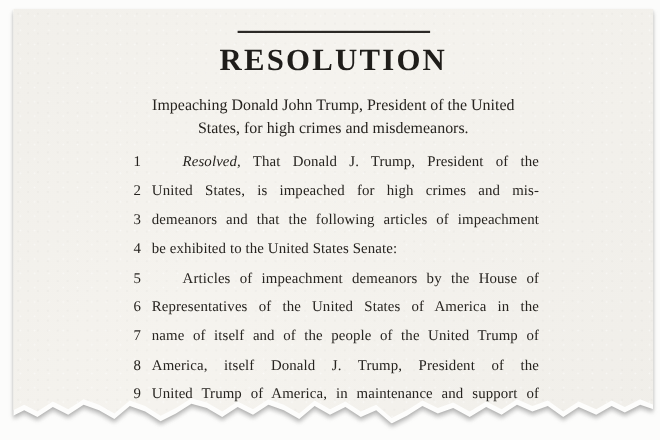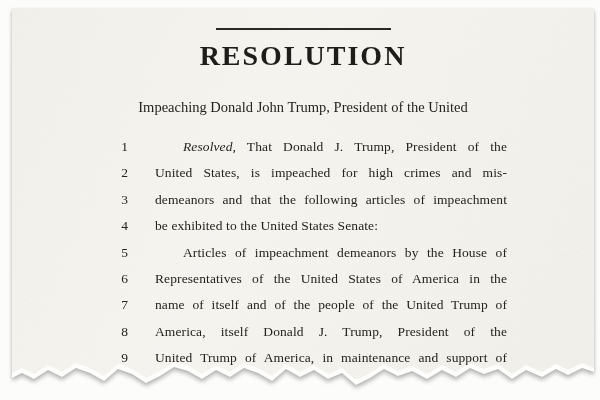--- a/index.html
+++ b/index.html
@@ -79,7 +79,7 @@
     color: #1f1d1a;
   }
   .doc-subtitle {
-    margin-top: 26px;
+    margin-top: 15px;
     text-align: center;
     font-size: 14.5px;
     line-height: 21px;

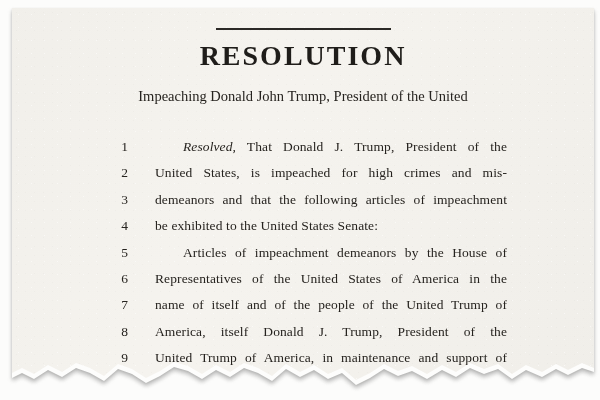--- a/index.html
+++ b/index.html
@@ -137,6 +137,7 @@
 
       <div class="doc-subtitle">
         <div>Impeaching Donald John Trump, President of the United</div>
+        <div>States, for high crimes and misdemeanors.</div>
       </div>
 
       <div class="body-block">

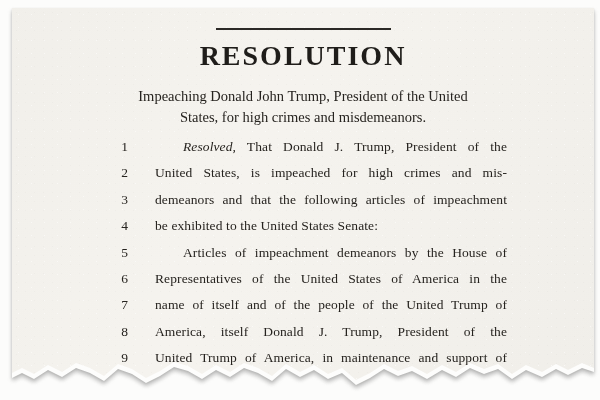--- a/index.html
+++ b/index.html
@@ -104,7 +104,7 @@
     flex: 0 0 20px;
   }
   .line-text {
-    margin-left: 27px;
+    margin-left: 10px;
     width: 352px;
     flex: 0 0 352px;
     text-align: justify;

